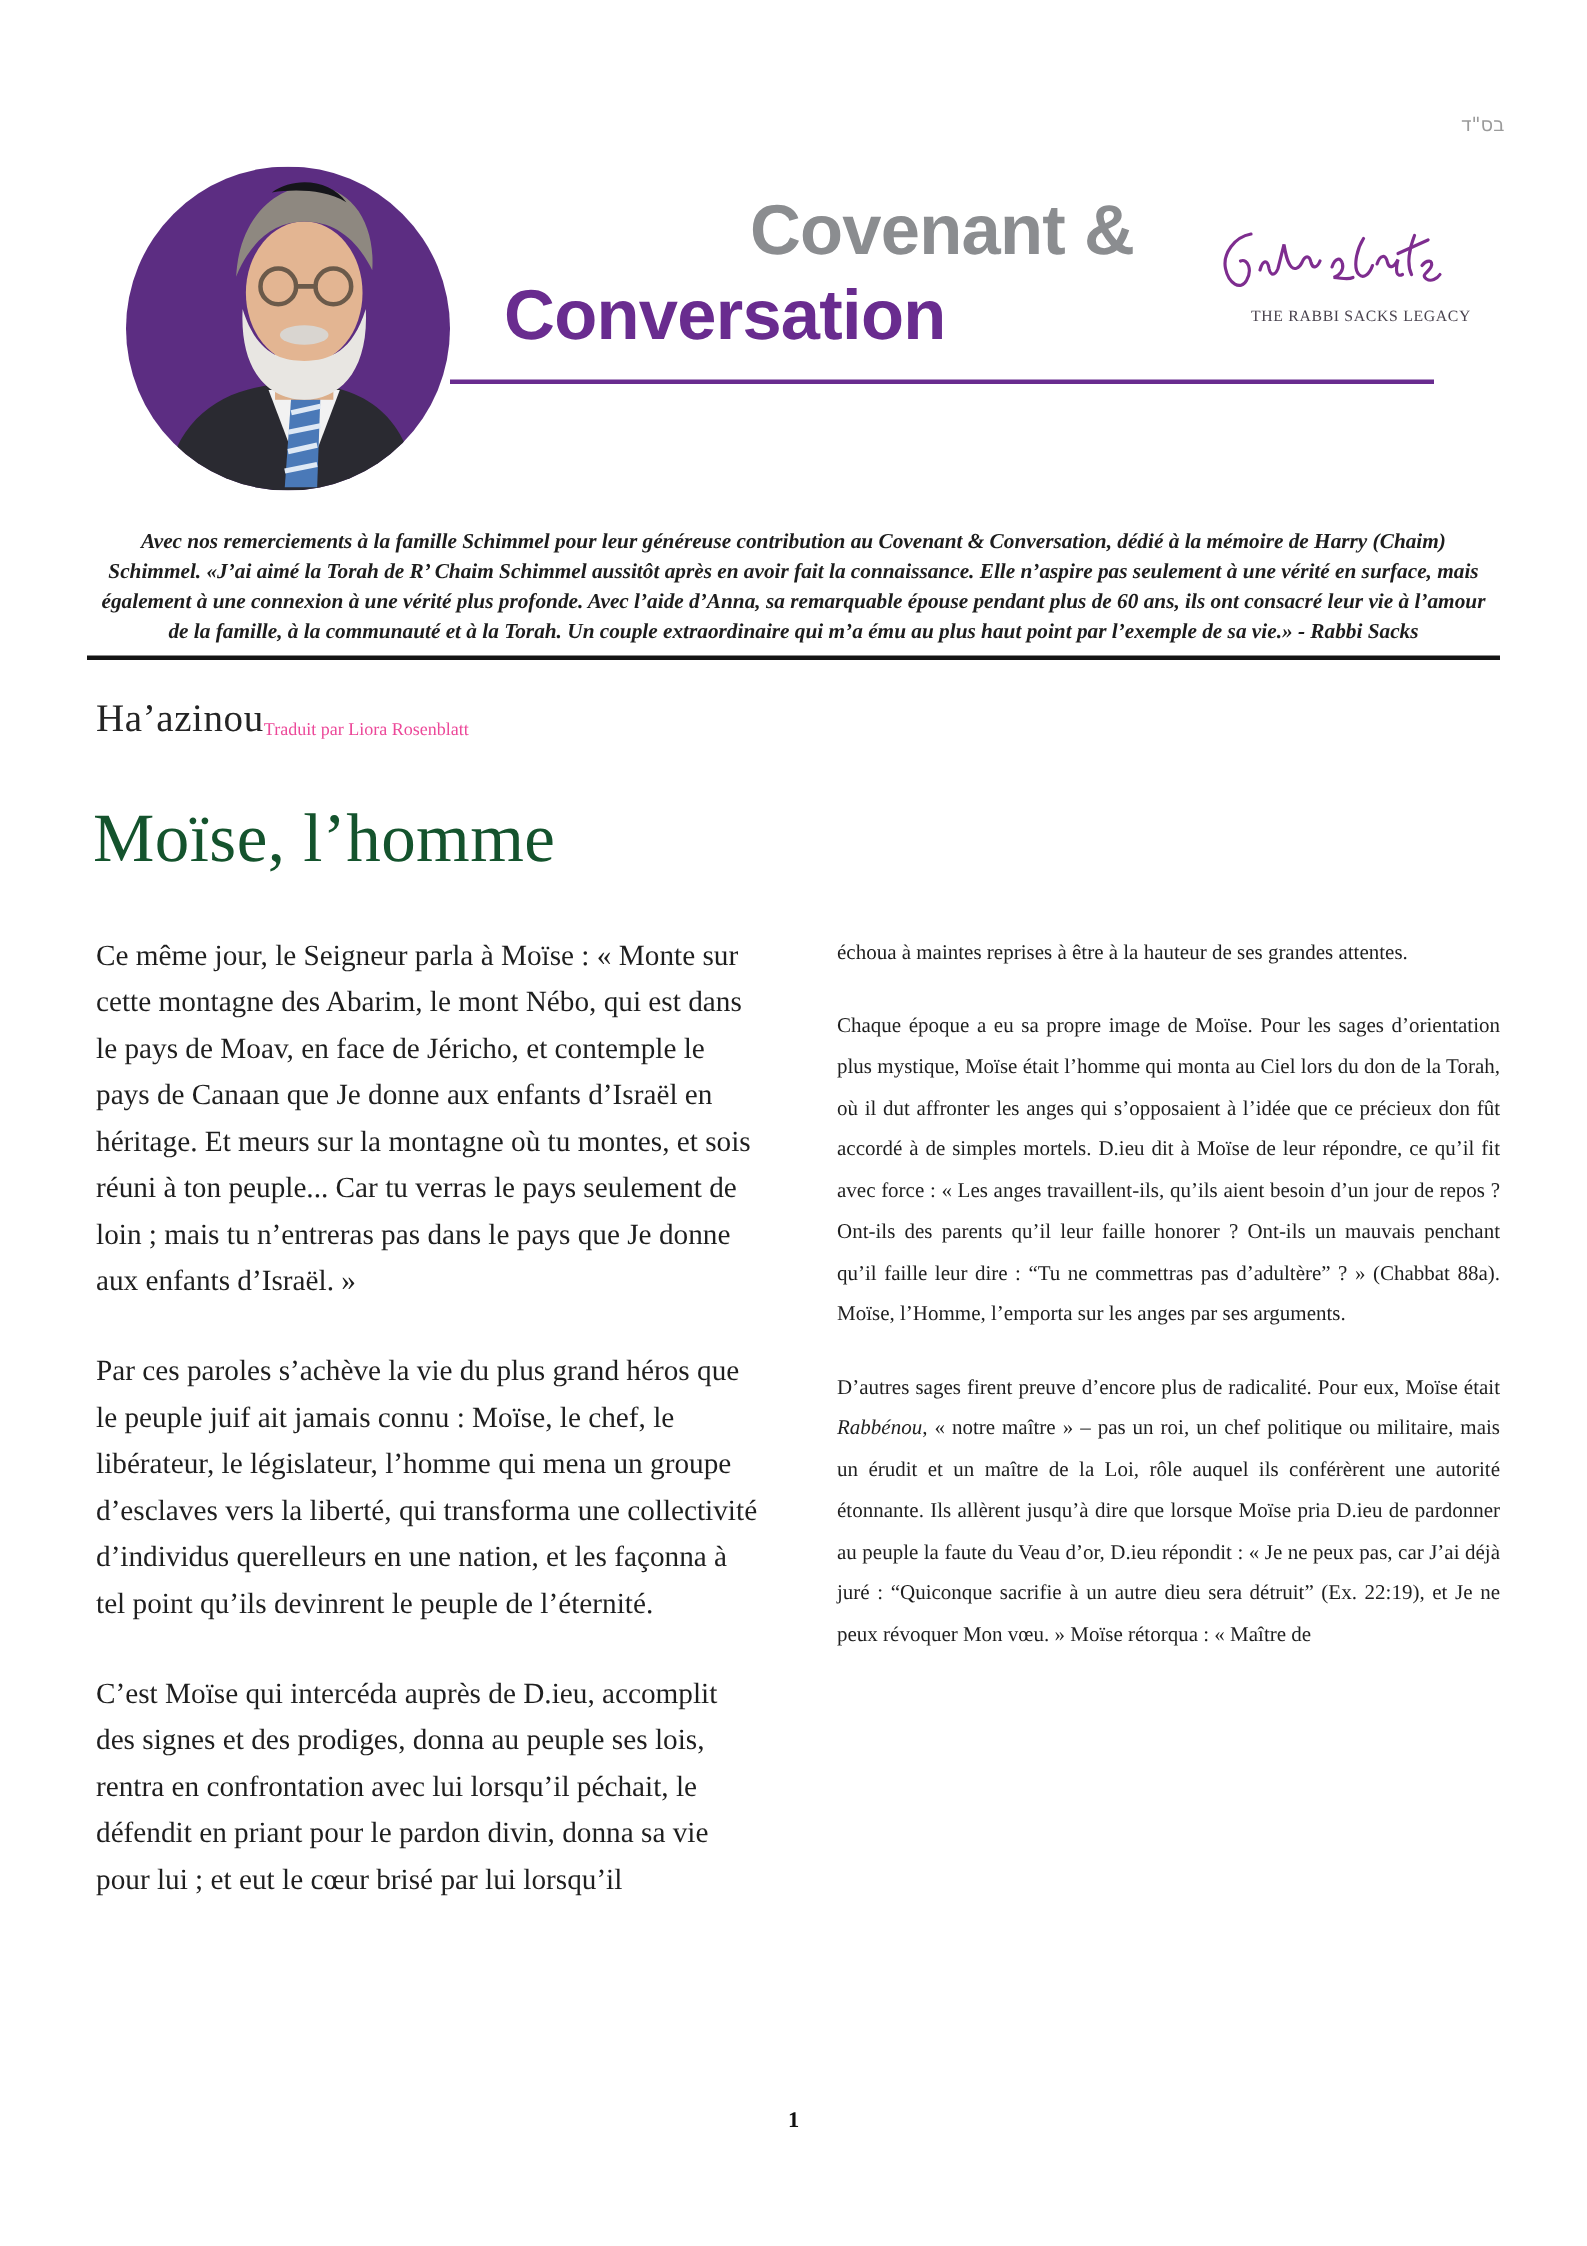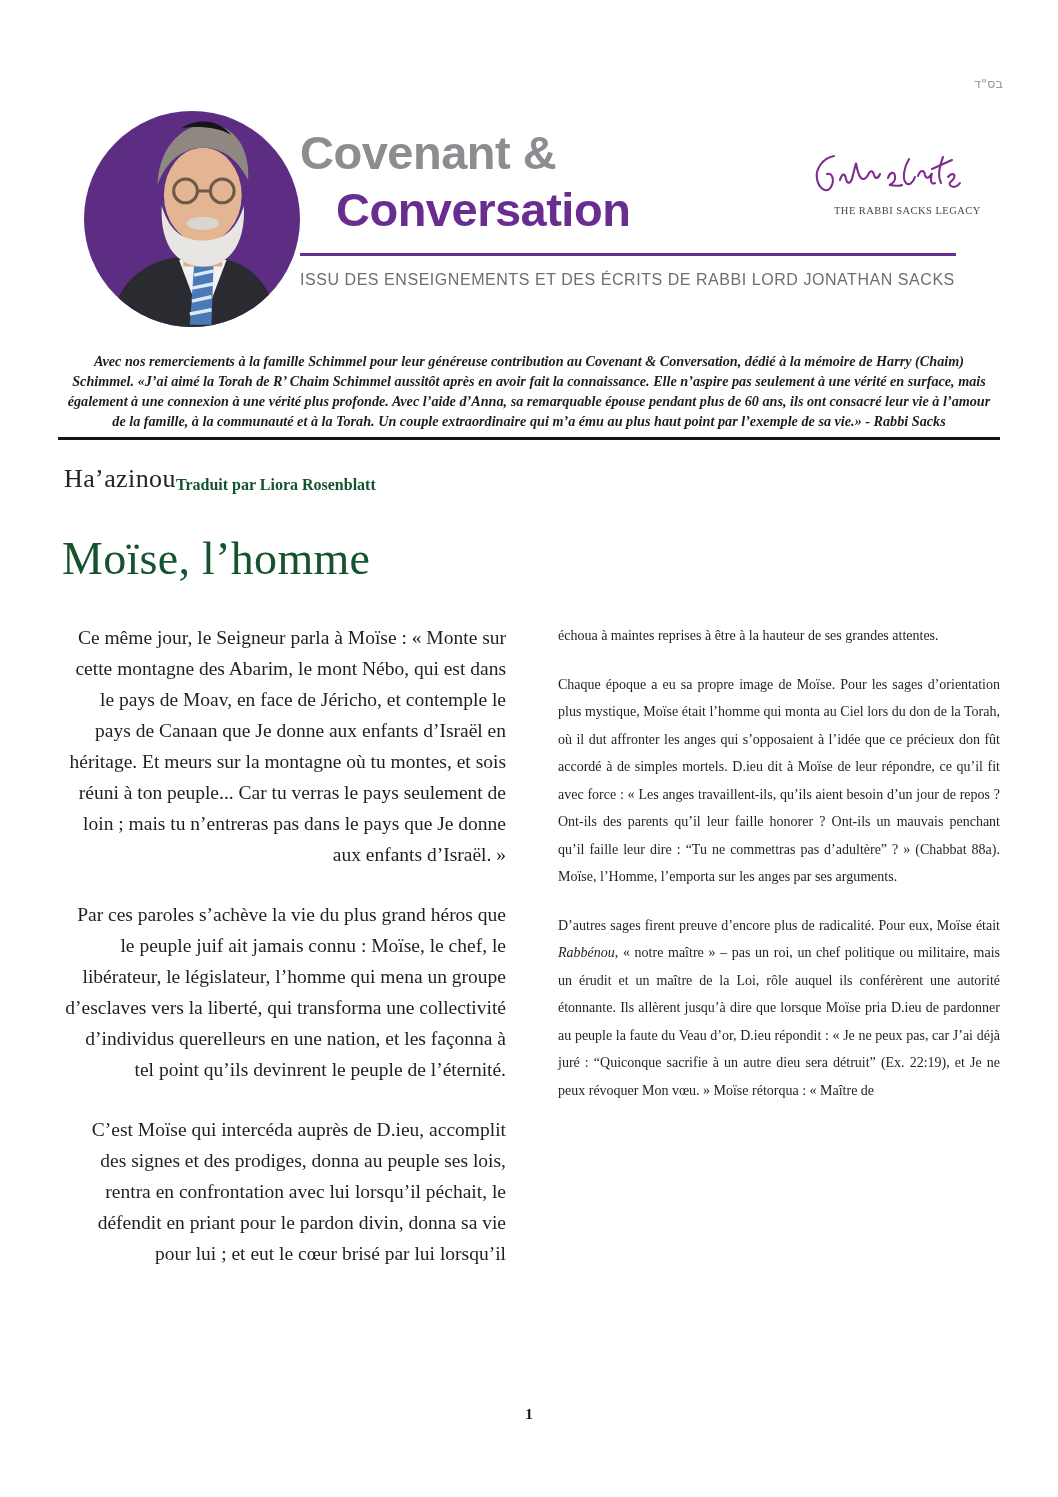--- a/index.html
+++ b/index.html
@@ -43,7 +43,7 @@
     line-height: 57px;
     letter-spacing: -0.5px;
   }
-  .brand-line.l1 { color: var(--gray-title); }
+  .brand-line.l1 { color: var(--gray-title); text-align: center; }
   .brand-line.l2 { color: var(--purple); padding-left: 36px; }
   .brand-rule {
     margin-top: 15px;

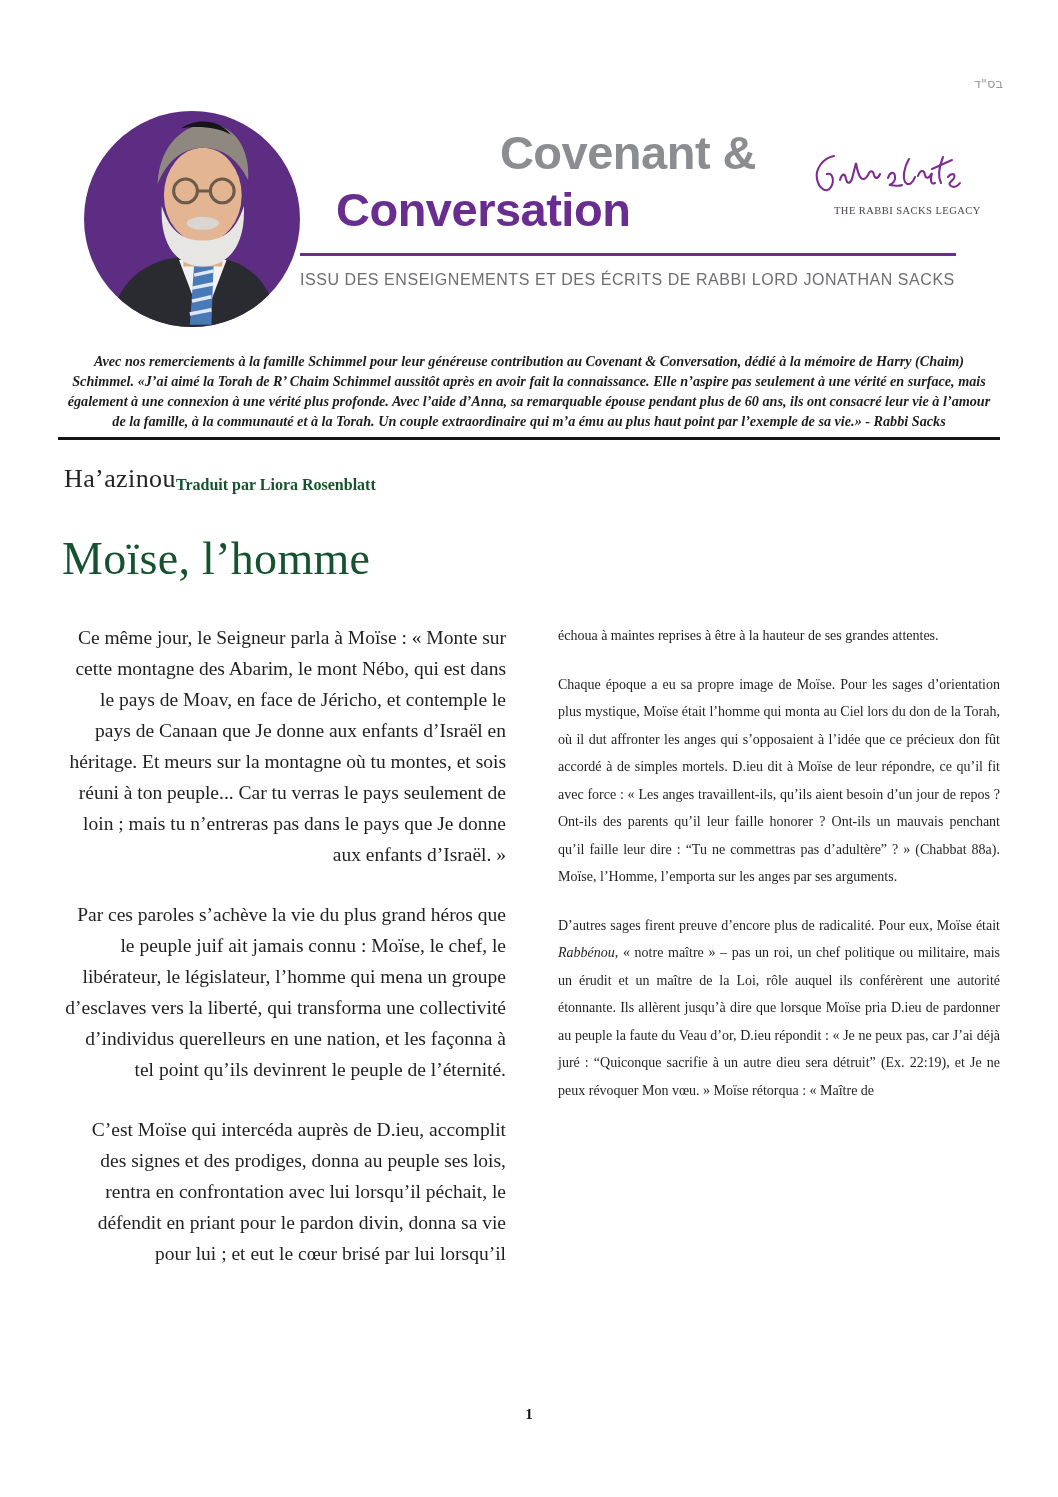--- a/index.html
+++ b/index.html
@@ -177,7 +177,6 @@
       <div class="brand-line l1">Covenant &amp;</div>
       <div class="brand-line l2">Conversation</div>
       <div class="brand-rule"></div>
-      <div class="tagline">ISSU DES ENSEIGNEMENTS ET DES ÉCRITS DE RABBI LORD JONATHAN SACKS</div>
     </div>
 
     <div class="legacy">

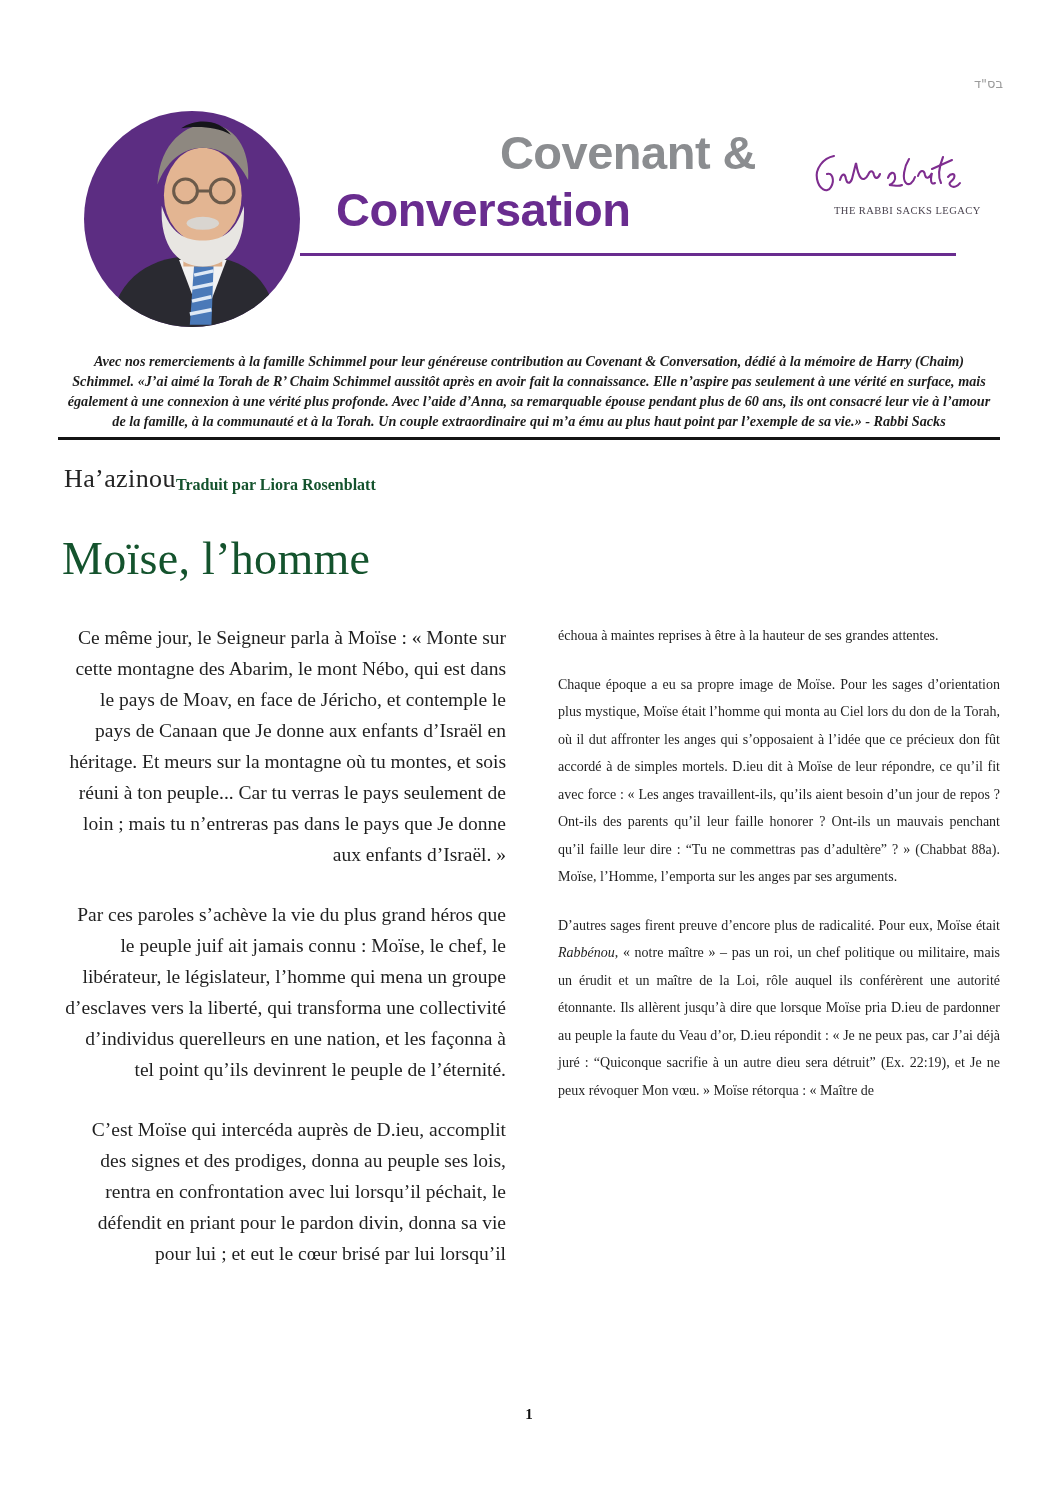--- a/index.html
+++ b/index.html
@@ -101,7 +101,7 @@
     align-items: flex-end;
   }
   .parasha { font-size: 26px; letter-spacing: 0.4px; color: #242424; }
-  .translator { font-size: 16px; color: #14532d; font-weight: bold; }
+  .translator { font-size: 12px; color: #ec4899; }
   .article-title {
     position: absolute;
     top: 532px;

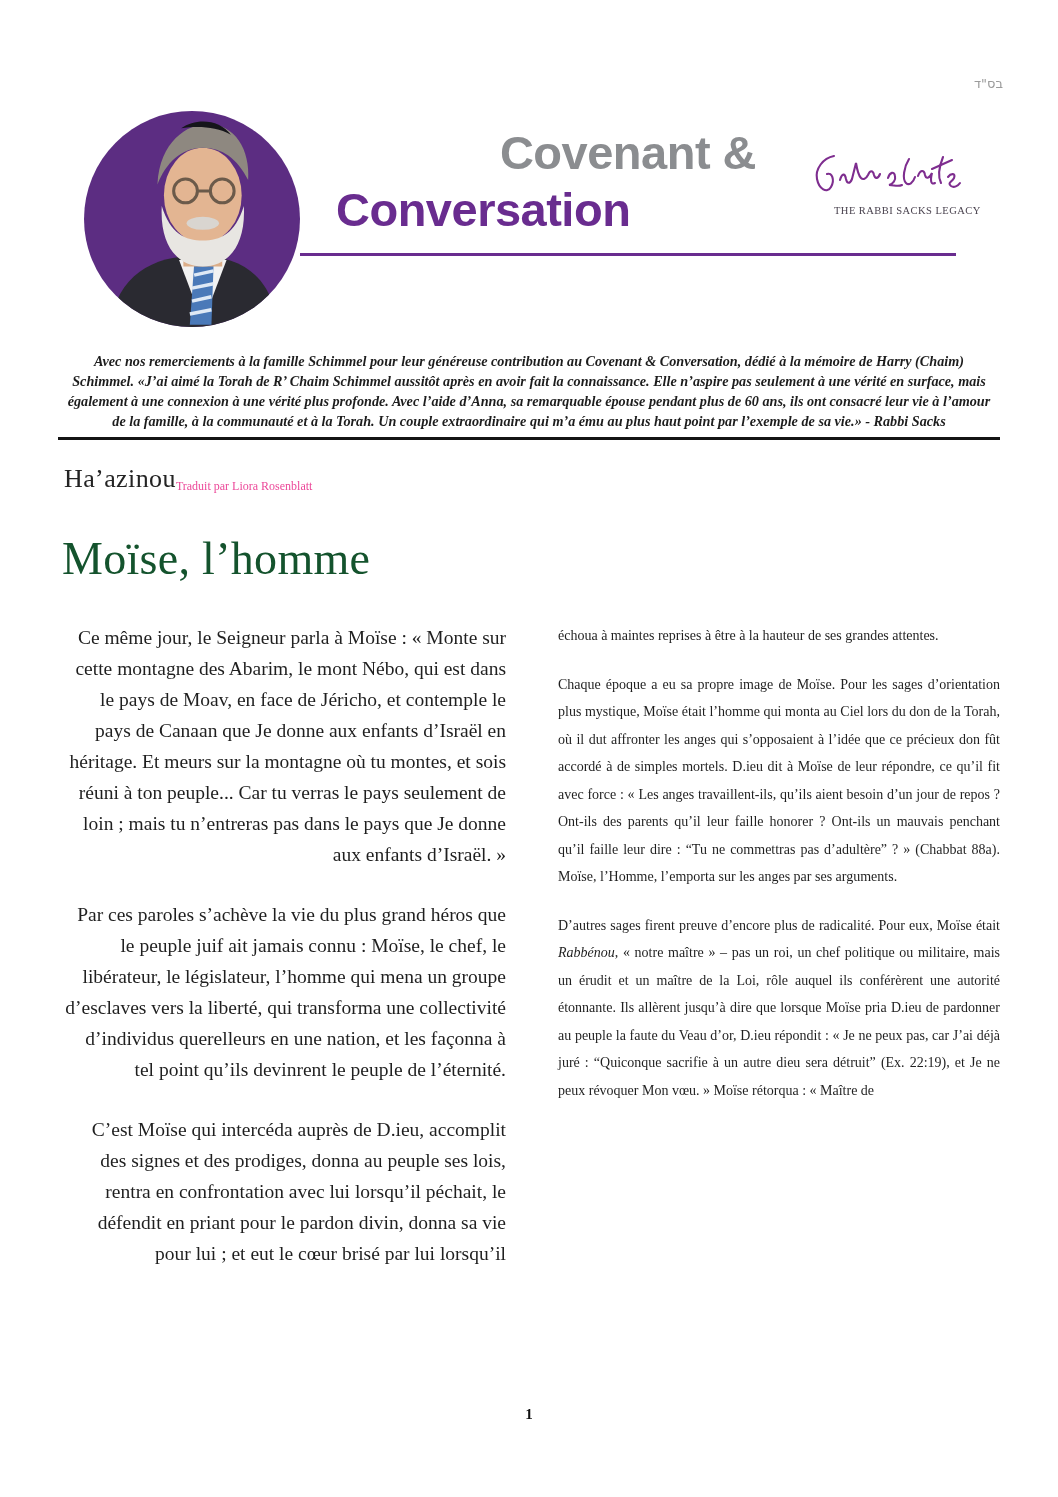--- a/index.html
+++ b/index.html
@@ -122,7 +122,7 @@
   }
   .col { width: 442px; }
   .col p { margin: 0; }
-  .col-left { font-size: 19.5px; line-height: 31px; text-align: right; }
+  .col-left { font-size: 19.5px; line-height: 31px; text-align: left; }
   .col-left p + p { margin-top: 29px; }
   .col-right { font-size: 14px; line-height: 27.5px; text-align: justify; }
   .col-right p + p { margin-top: 21px; }

